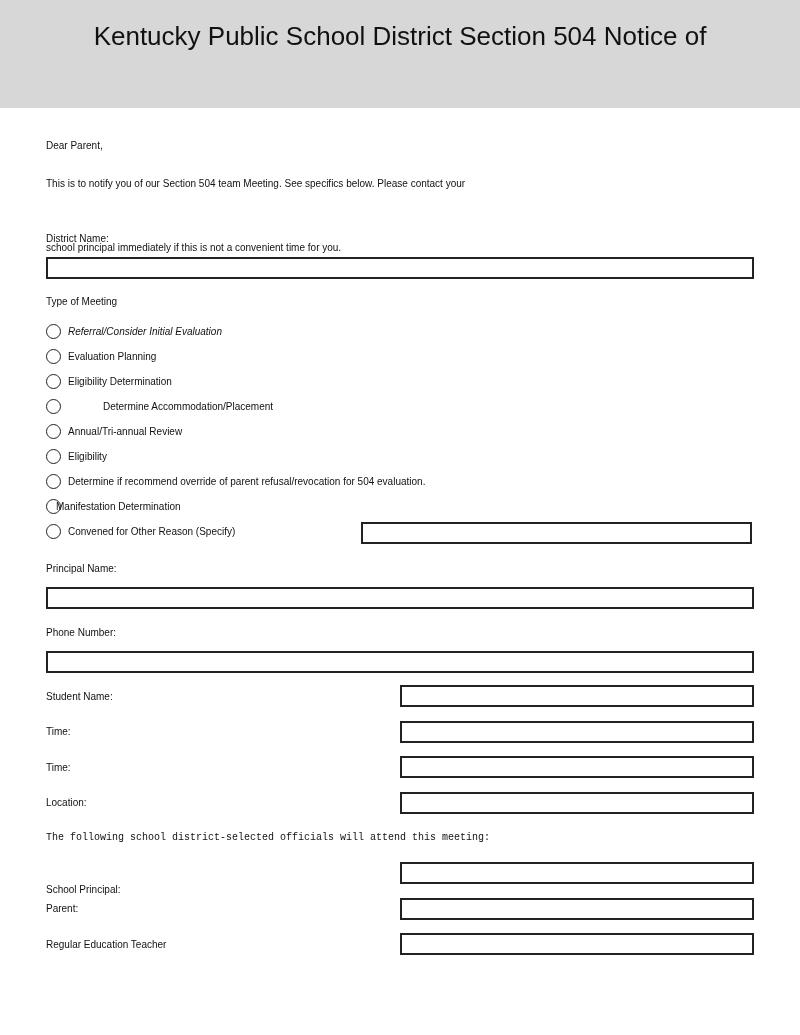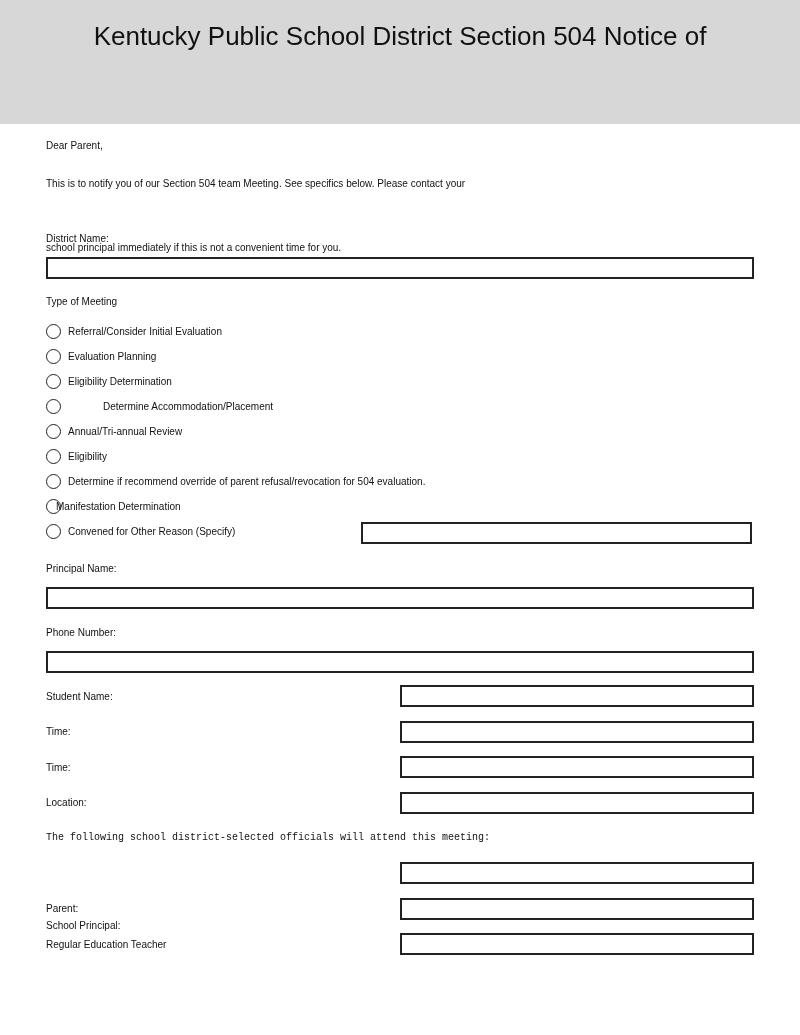--- a/index.html
+++ b/index.html
@@ -9,7 +9,7 @@
       overflow: hidden;
     }
     .header {
-      position: absolute; left: 0; top: 0; width: 800px; height: 124px;
+      position: absolute; left: 0; top: 0; width: 800px; height: 108px;
       background: #d7d7d7;
     }
     .title {

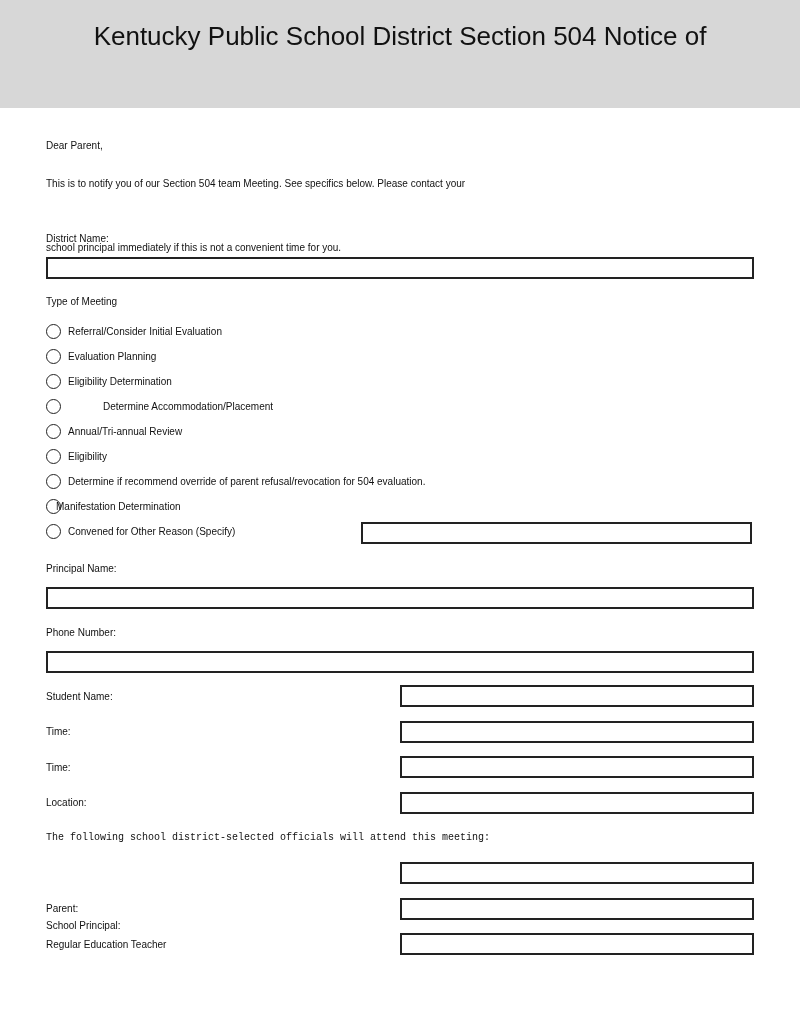--- a/index.html
+++ b/index.html
@@ -45,7 +45,7 @@
 <div class="txt" style="left:46px; top:292px;">Type of Meeting</div>
 
 <div class="radio" style="left:46px; top:324px;"></div>
-<div class="txt" style="left:68px; top:322px;">Referral/Consider Initial Evaluation</div>
+<div class="txt" style="left:68px; top:322px;font-style:italic;">Referral/Consider Initial Evaluation</div>
 
 <div class="radio" style="left:46px; top:349px;"></div>
 <div class="txt" style="left:68px; top:347px;">Evaluation Planning</div>

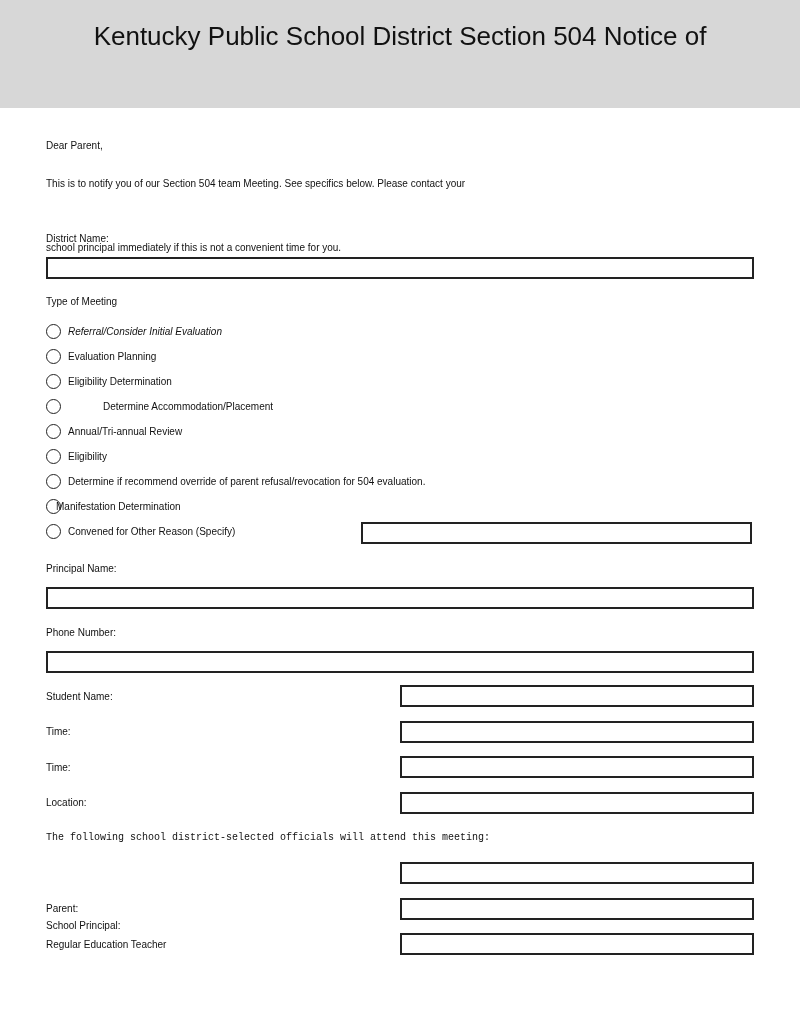--- a/index.html
+++ b/index.html
@@ -92,7 +92,7 @@
 
 <div class="txt" style="left:46px; top:828px;font-family:Liberation Mono, monospace;">The following school district-selected officials will attend this meeting:</div>
 
-<div class="txt" style="left:46px; top:916px;">School Principal:</div>
+<div class="txt" style="left:46px; top:880px;">School Principal:</div>
 <div class="box" style="left:400px; top:862px; width:354px;"></div>
 
 <div class="txt" style="left:46px; top:899px;">Parent:</div>

